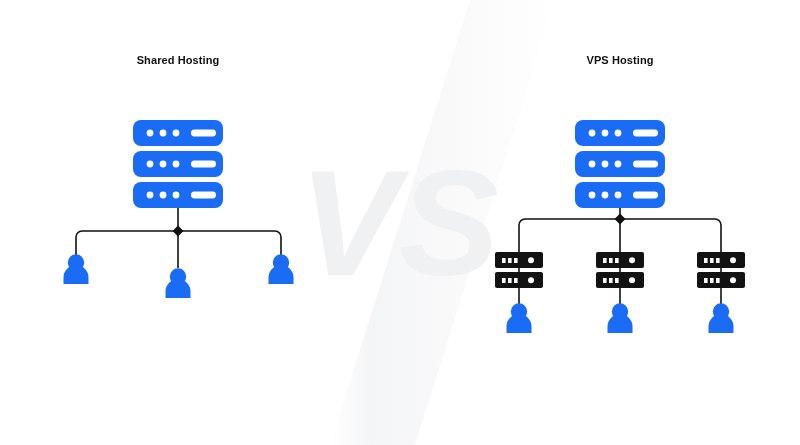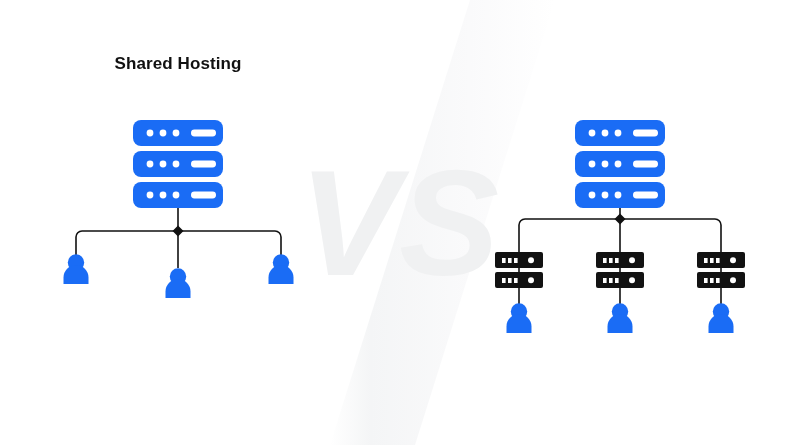--- a/index.html
+++ b/index.html
@@ -32,7 +32,7 @@
     position: absolute;
     z-index: 3;
     font-family: "Liberation Sans", sans-serif;
-    font-size: 17px;
+    font-size: 11px;
     font-weight: bold;
     color: #111111;
     letter-spacing: 0.1px;

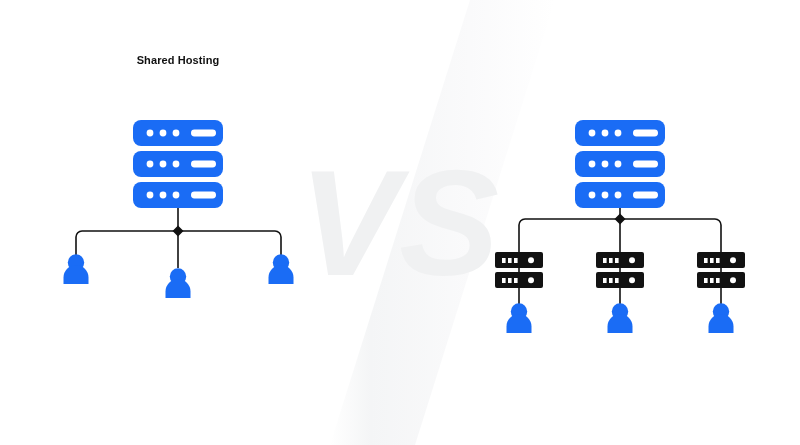--- a/index.html
+++ b/index.html
@@ -66,6 +66,7 @@
   </svg>
 
   <div class="panel-title" id="title-shared">Shared Hosting</div>
+  <div class="panel-title" id="title-vps">VPS Hosting</div>
 
   <svg id="diagram-svg" viewBox="0 0 800 445">
     <defs>

